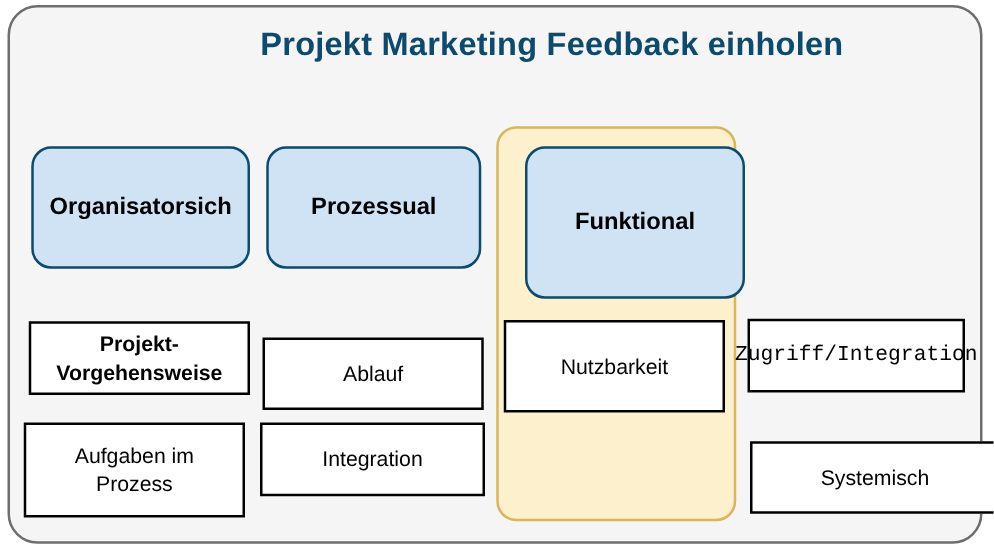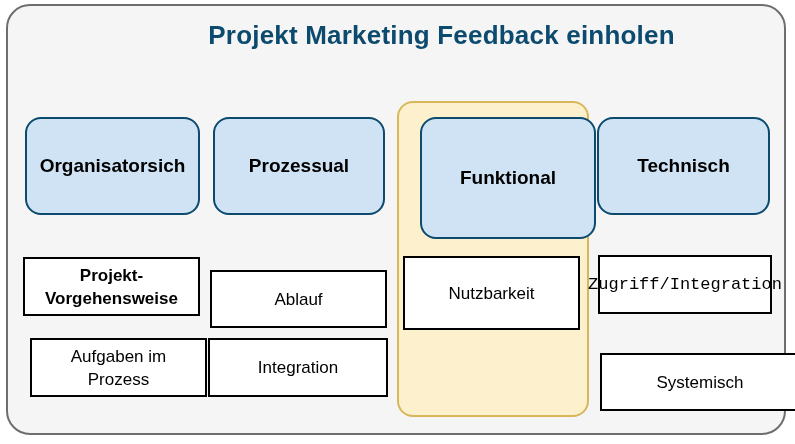--- a/index.html
+++ b/index.html
@@ -98,7 +98,6 @@
 
   <div class="hdr hdr-2">Funktional</div>
 
-  <div class="hdr hdr-3">Technisch</div>
 
   <div class="item item-0-0">Projekt-
 Vorgehensweise</div>

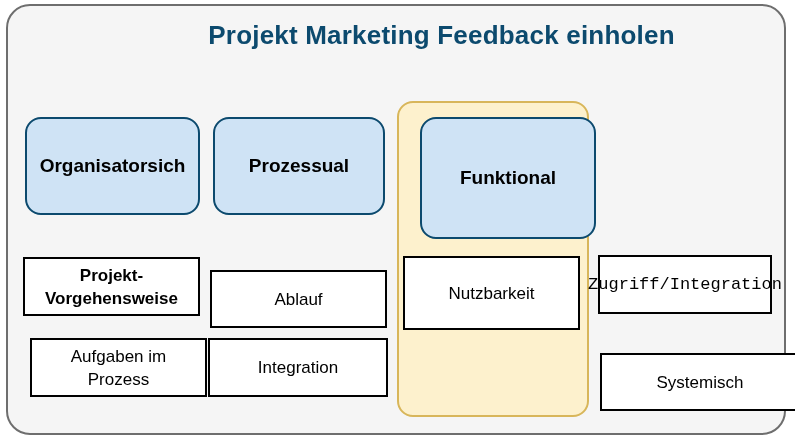--- a/index.html
+++ b/index.html
@@ -74,7 +74,7 @@
   .hdr-2 { left: 420px; top: 117px; width: 176px; height: 122px; }
   .hdr-3 { left: 597px; top: 117px; width: 173px; }
   .item-0-0 { left: 23px;  top: 257px; width: 177px; height: 59px; font-weight: bold; }
-  .item-0-1 { left: 30px;  top: 338px; width: 177px; height: 59px; }
+  .item-0-1 { left: 19px;  top: 338px; width: 177px; height: 76px; }
   .item-1-0 { left: 210px; top: 270px; width: 177px; height: 58px; }
   .item-1-1 { left: 208px; top: 338px; width: 180px; height: 59px; }
   .item-2-0 { left: 403px; top: 256px; width: 177px; height: 74px; }

